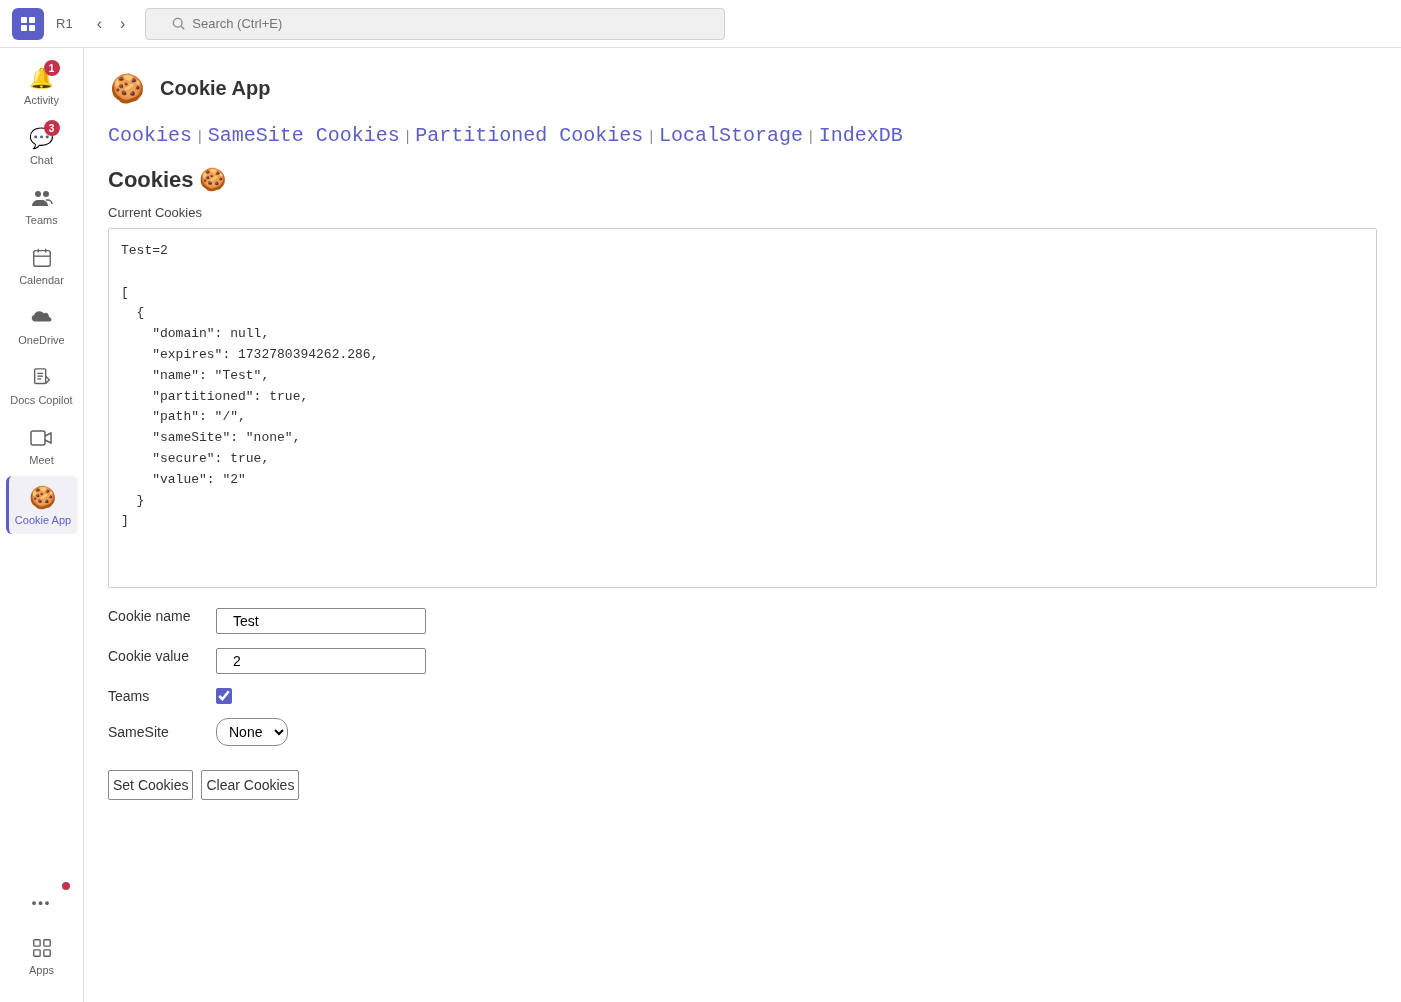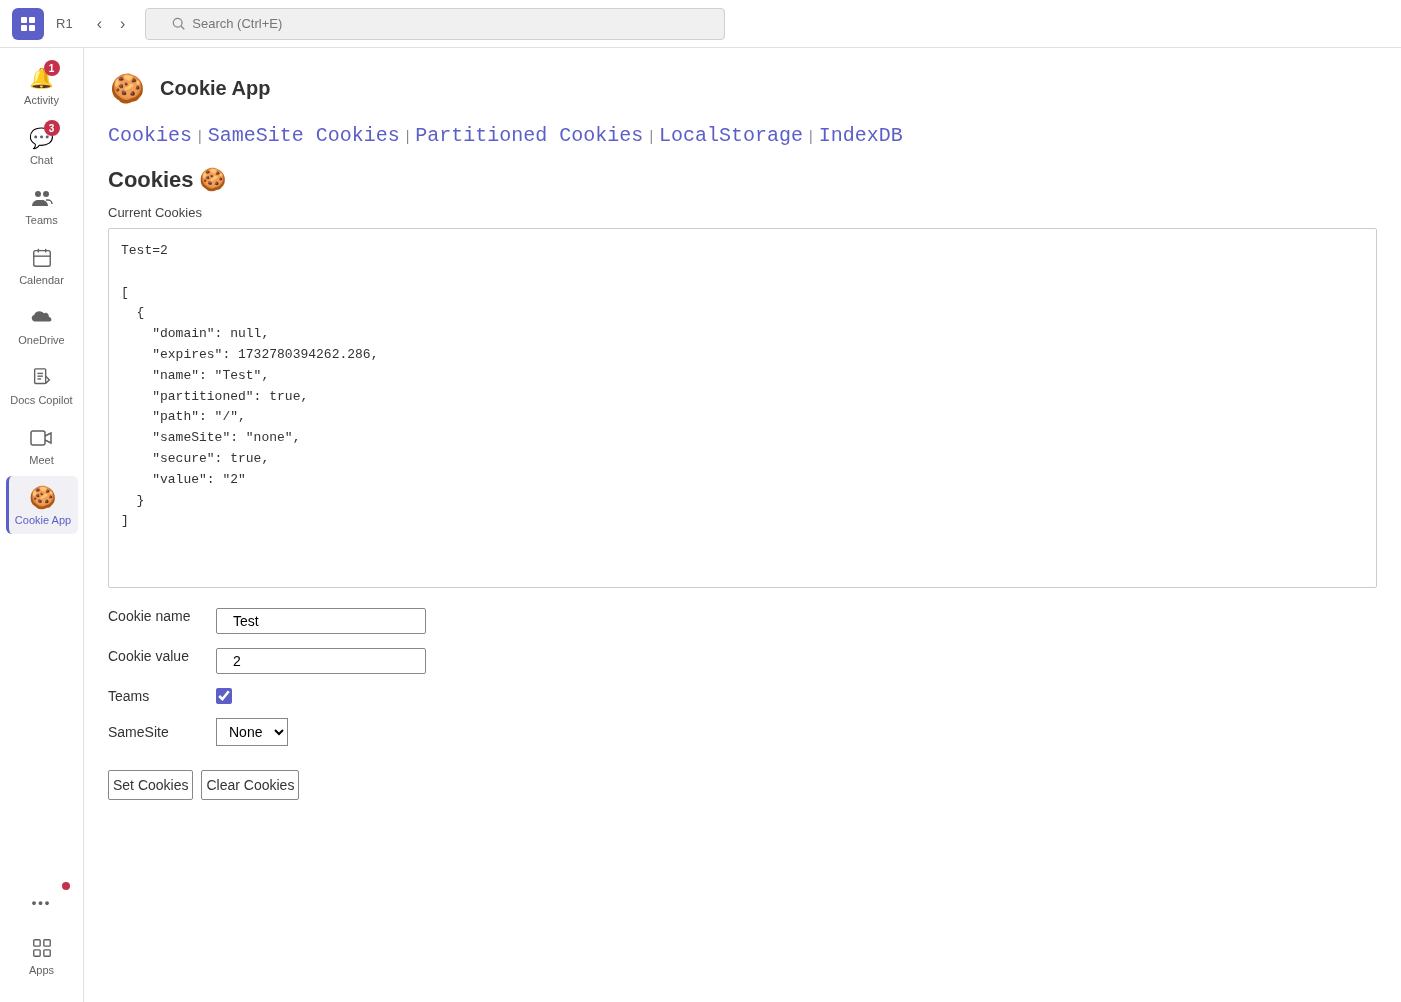--- a/index.html
+++ b/index.html
@@ -157,7 +157,7 @@
       display: flex; align-items: center; gap: 8px; margin-bottom: 24px;
     }
     .samesite-select {
-      border: 1px solid #888; border-radius: 0;
+      border: 1px solid #888; border-radius: 12px;
       padding: 4px 8px; font-size: 14px; background: #fff; cursor: pointer;
     }
 

